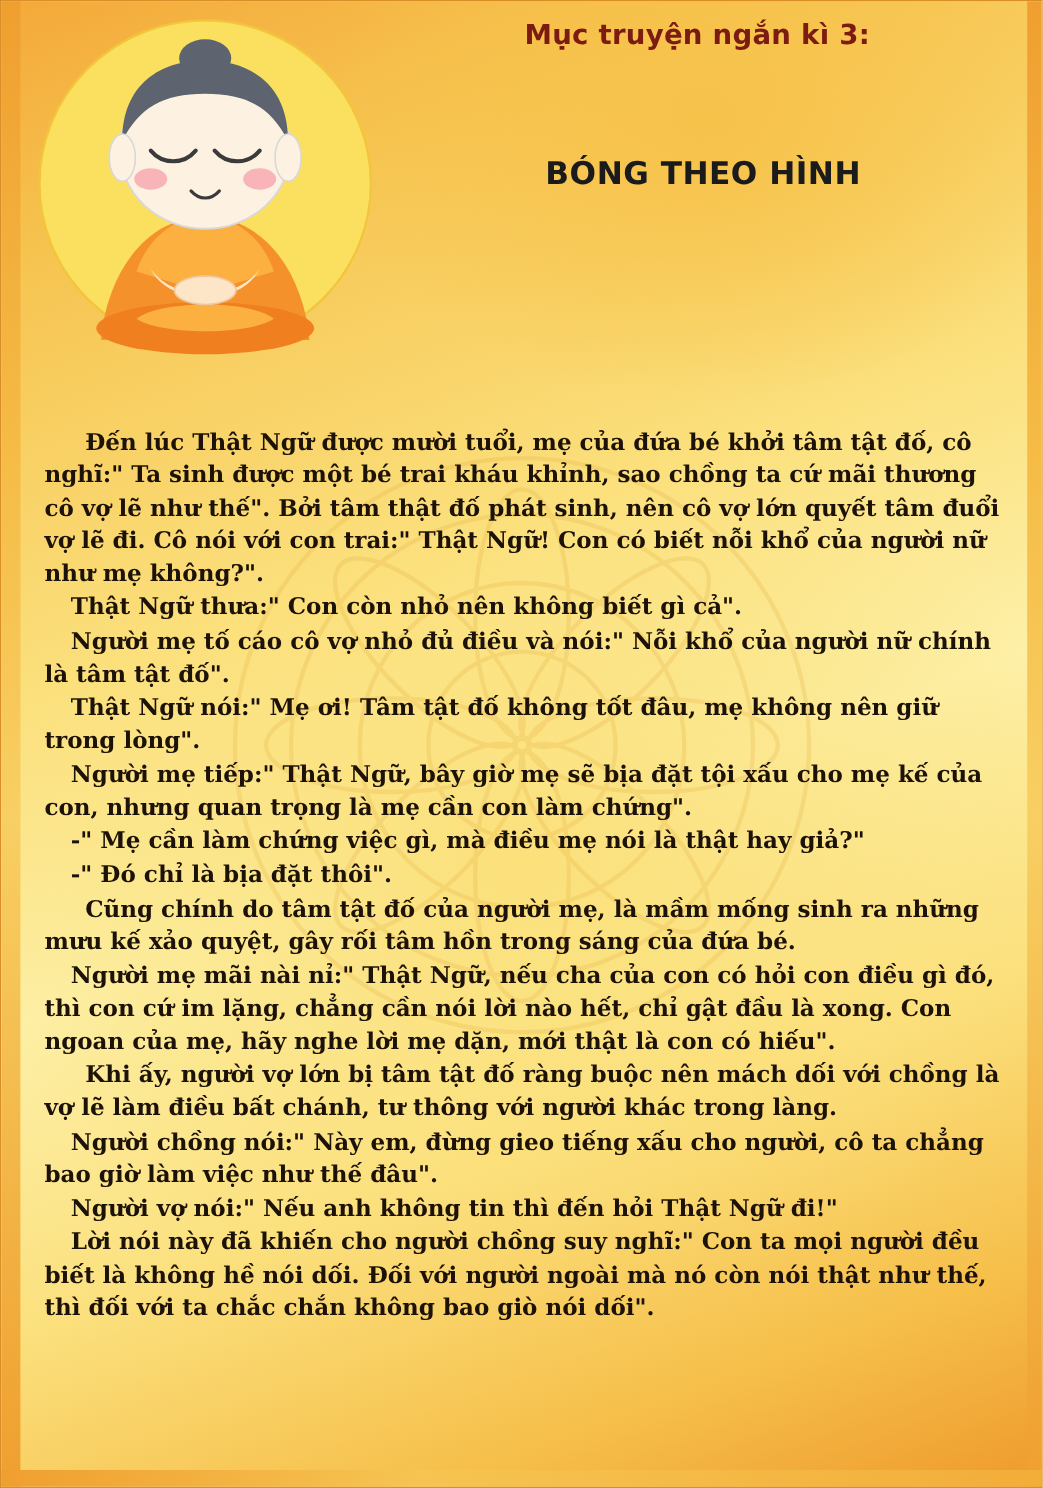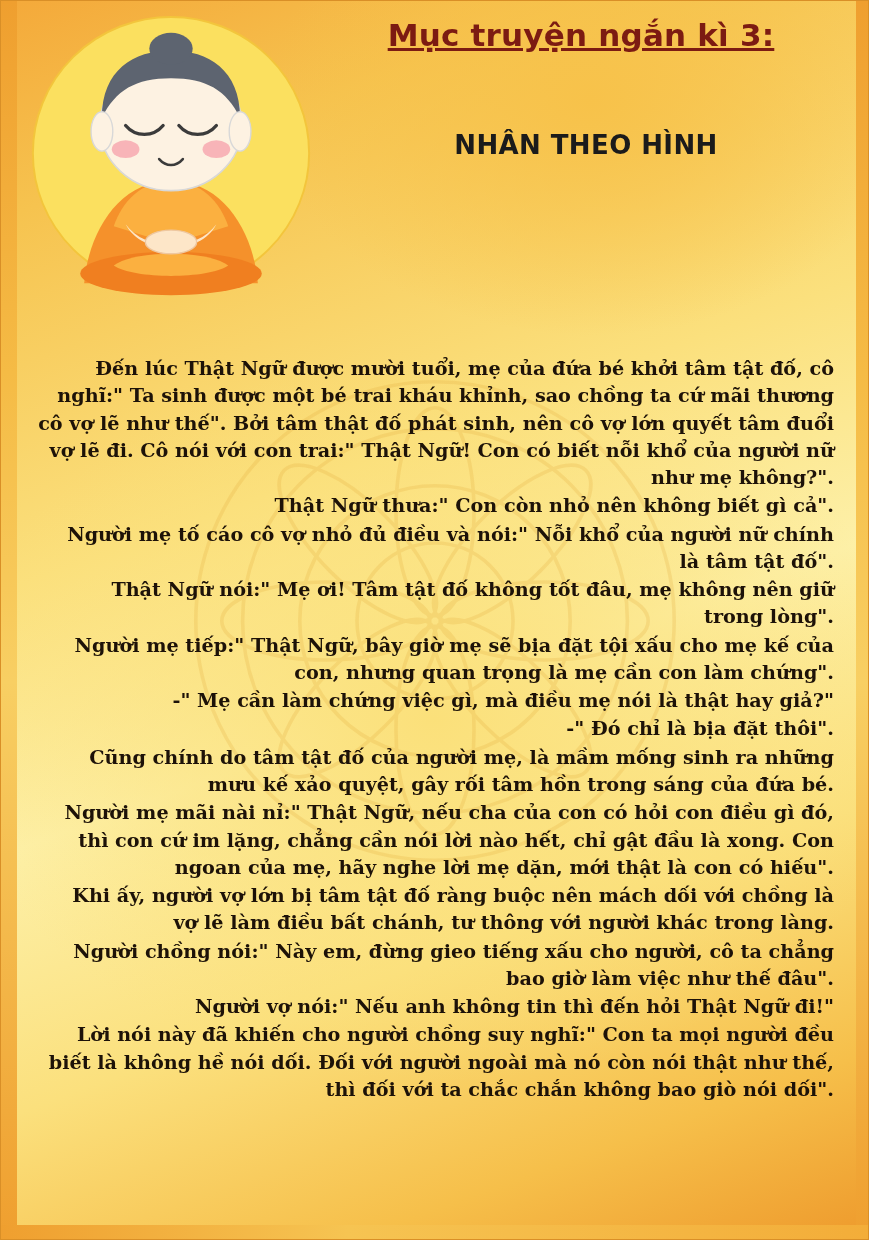--- a/index.html
+++ b/index.html
@@ -87,10 +87,9 @@
     width: 500px;
     text-align: center;
     font-family: "DejaVu Sans", sans-serif;
-    font-size: 31px;
+    font-size: 23px;
     font-weight: bold;
     color: #7c1b12;
-    text-decoration: underline;
     letter-spacing: 0.2px;
   }
 

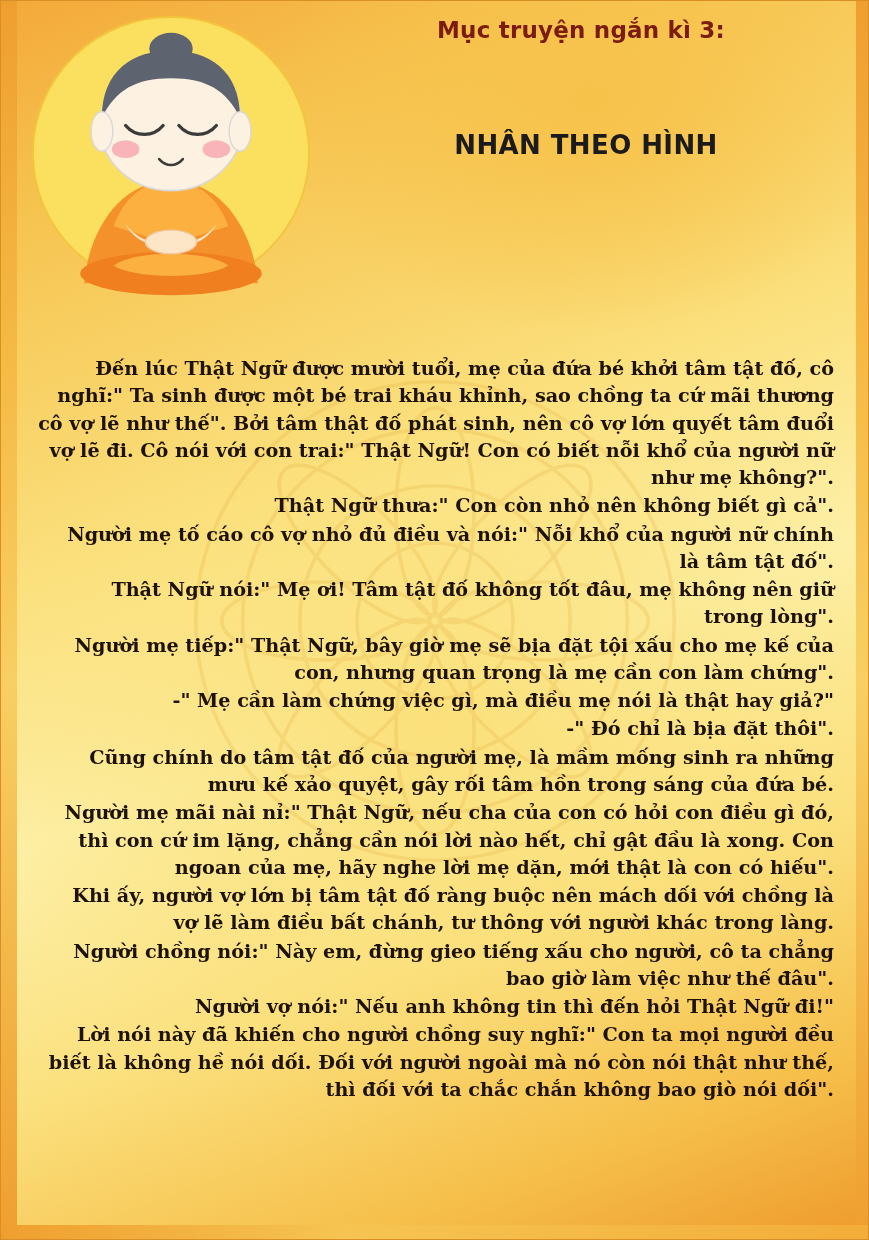--- a/index.html
+++ b/index.html
@@ -199,7 +199,7 @@
     <div class="kicker">Mục truyện ngắn kì 3:</div>
 
     <div class="title">
-      <span class="line2">NHÂN THEO HÌNH</span>
+      <span class="line2">BÓNG THEO HÌNH</span>
     </div>
   </div>
 

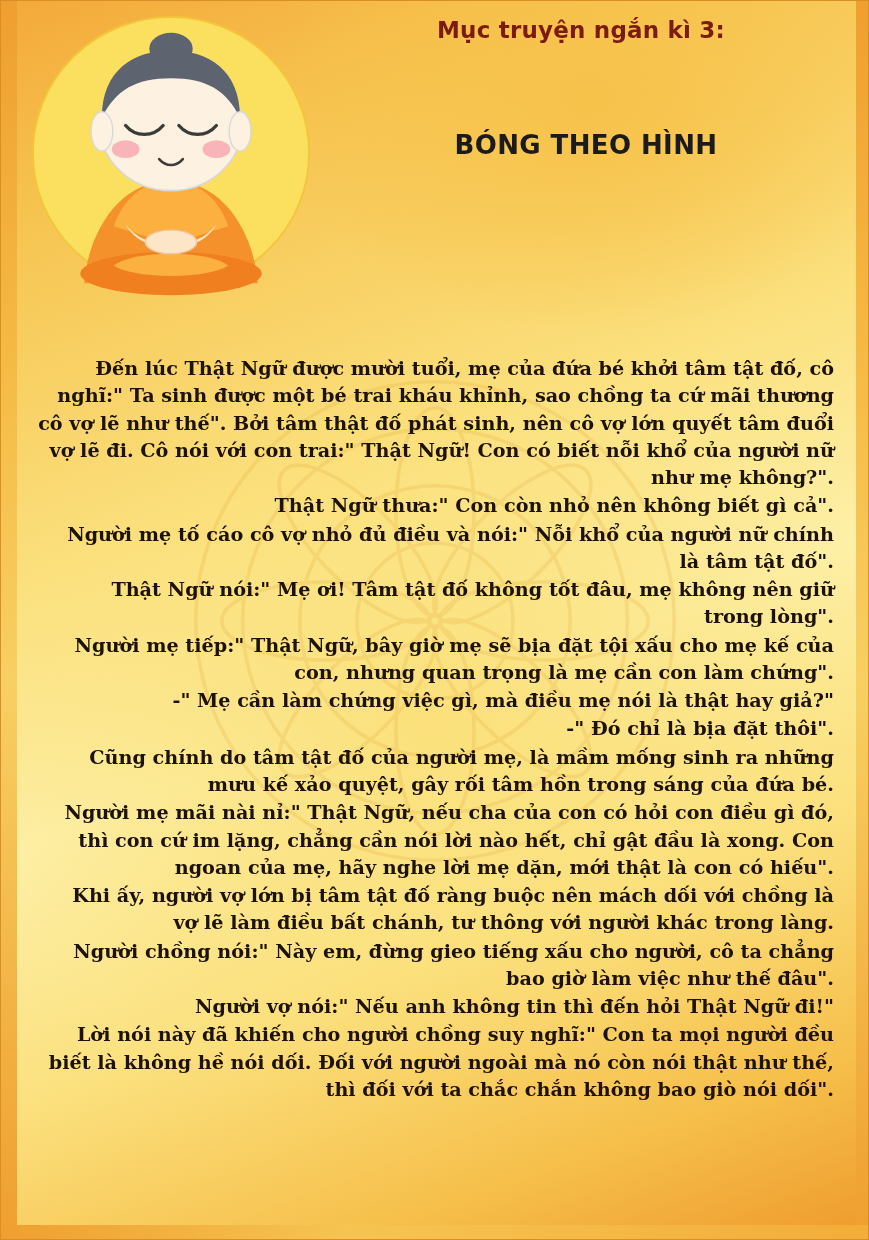--- a/index.html
+++ b/index.html
@@ -123,7 +123,6 @@
   .body p {
     margin: 0 0 1px 0;
     text-indent: 34px;
-    text-align: right;
   }
   .body p.noindent {
     text-indent: 22px;

